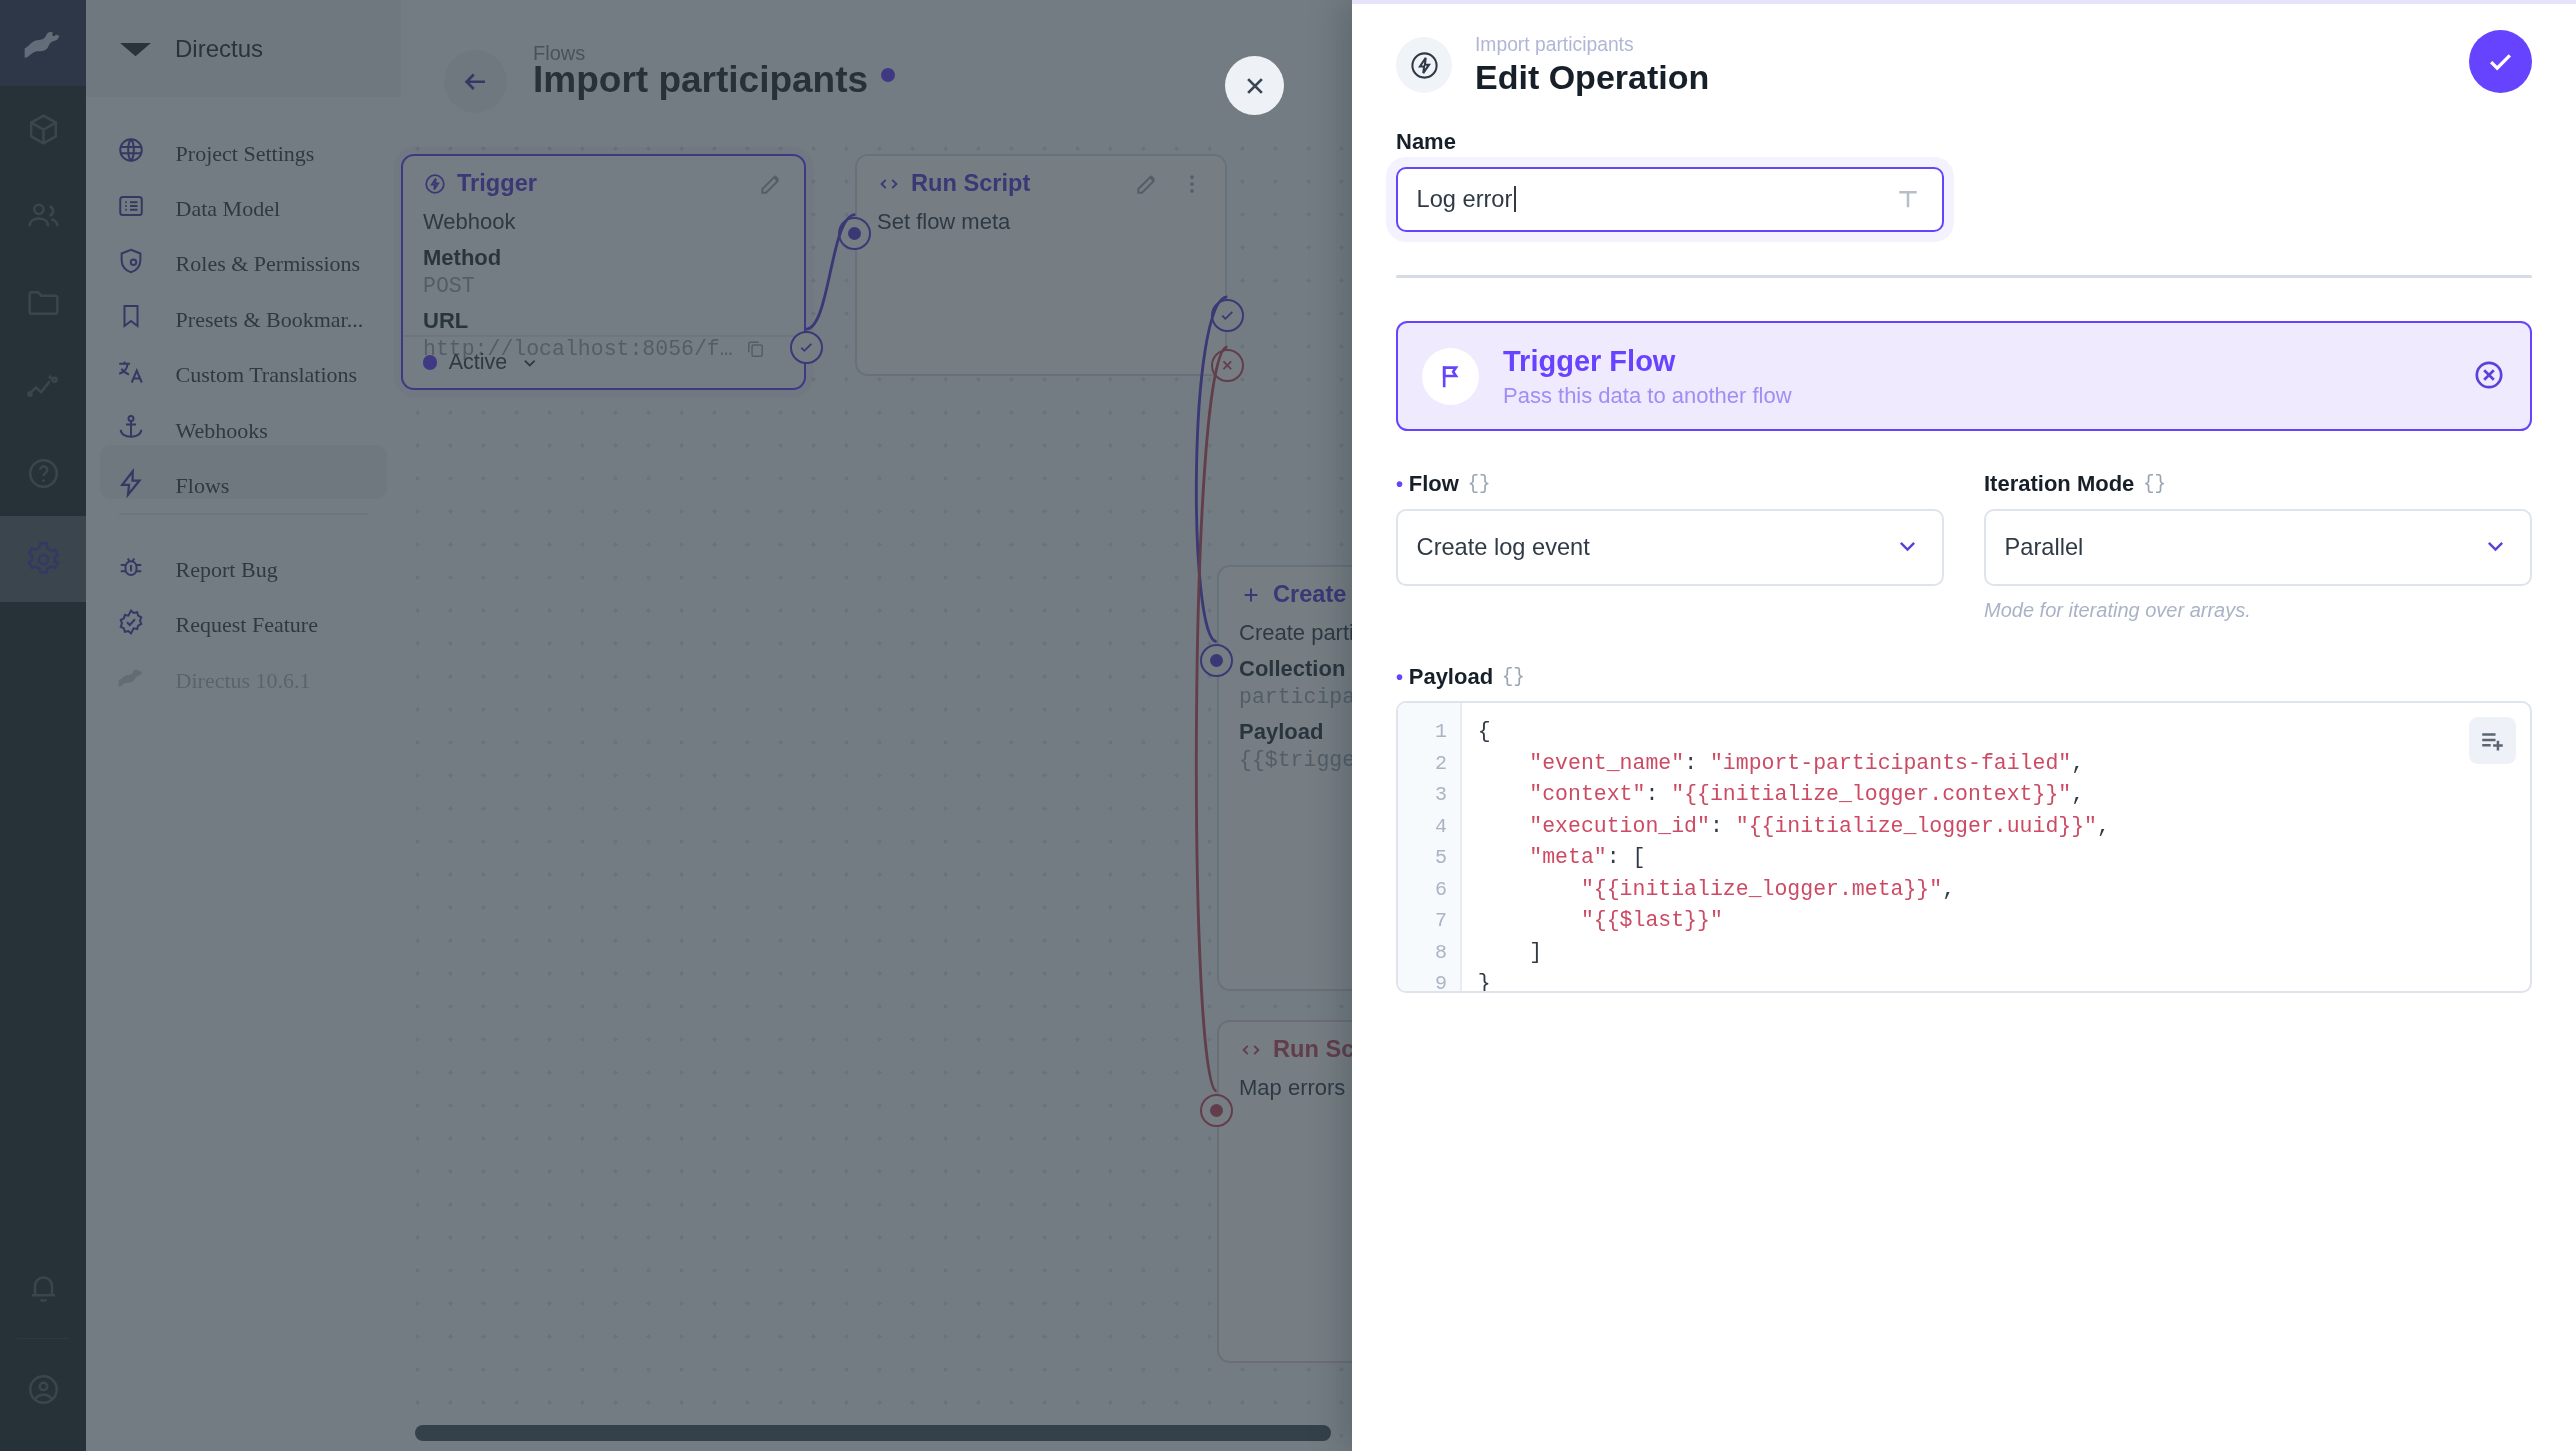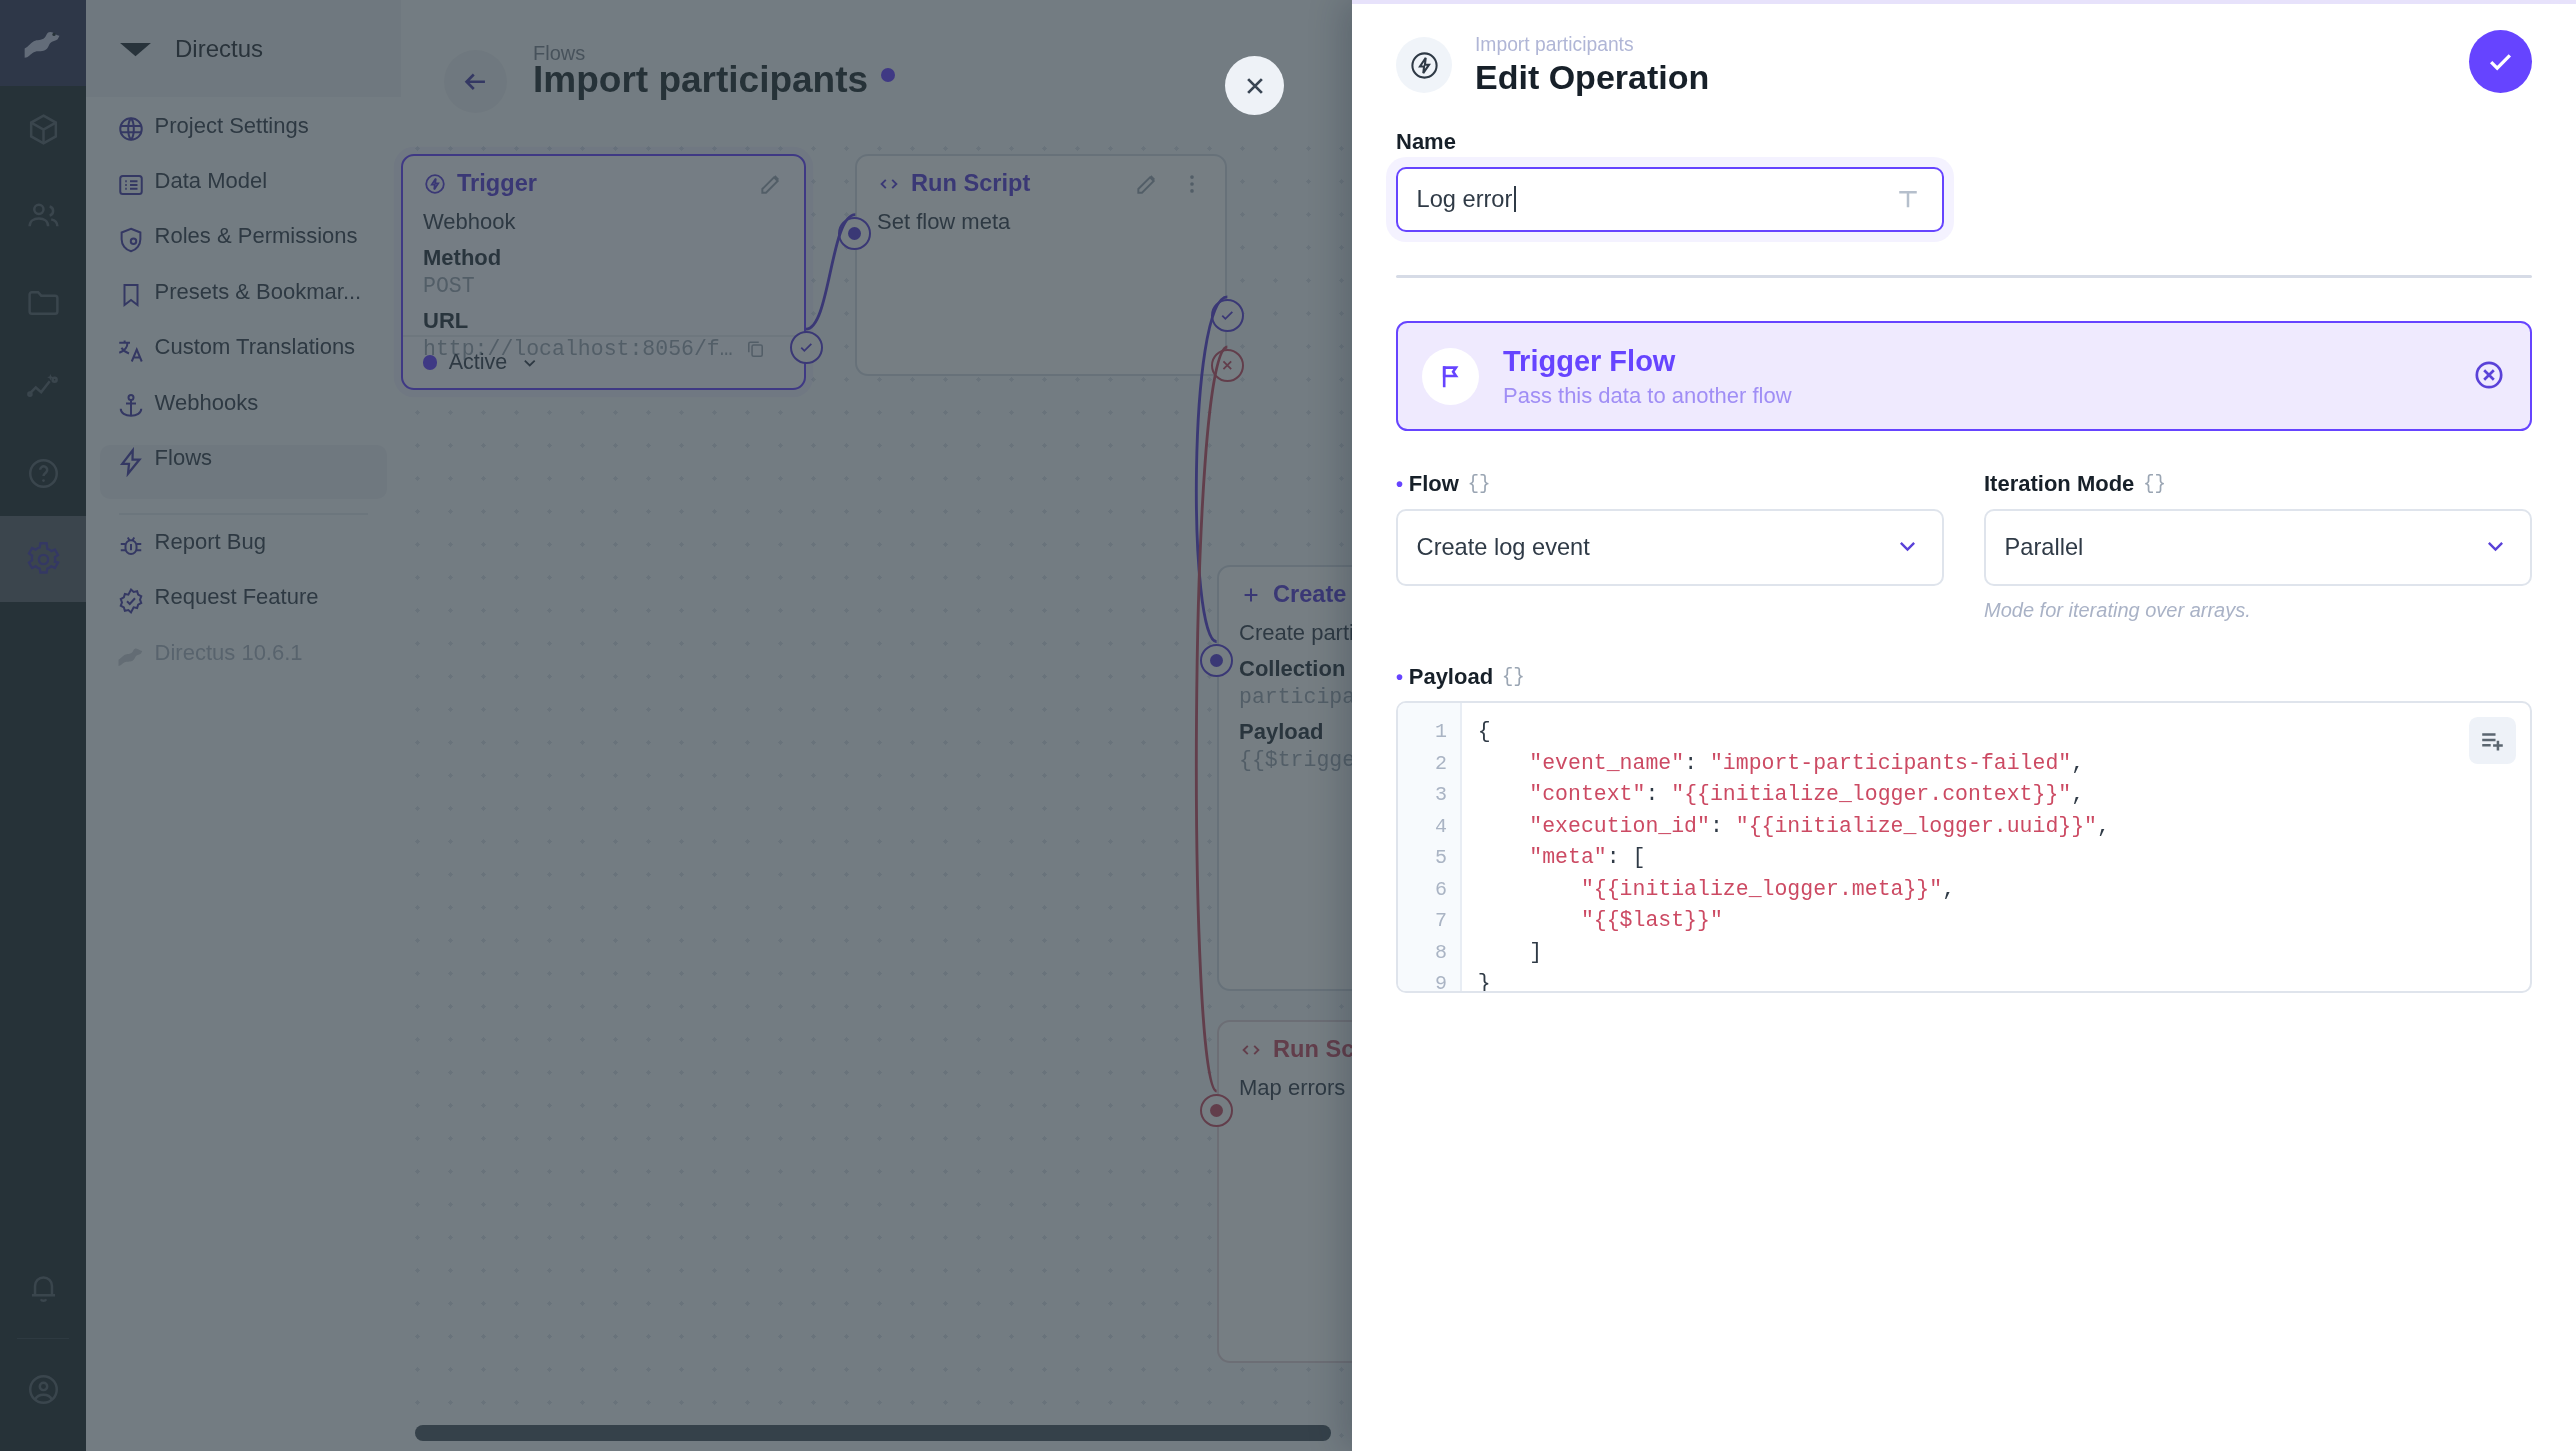--- a/index.html
+++ b/index.html
@@ -43,8 +43,8 @@
   .nav-project-title { font-size: 24px; color: #2f3640; font-weight: 400; }
   .nav-list { padding: 15.7px 14.3px 0 14.3px; }
   .nav-item {
-    display: flex; align-items: flex-start; gap: 7px;
-    height: 54px; padding: 0 14.3px; border-radius: 10px; margin-bottom: 1.4px;
+    display: flex; align-items: flex-end; gap: 28px;
+    height: 54px; padding: 0 14.3px; border-radius: 10px; margin-bottom: 1.4px; font-family: Liberation Serif, serif;
   }
   .nav-item.selected { background: #e4eaf1; }
   .nav-item .nav-ico { width: 33px; height: 33px; display:flex; align-items:center; justify-content:center; flex: 0 0 auto;}

